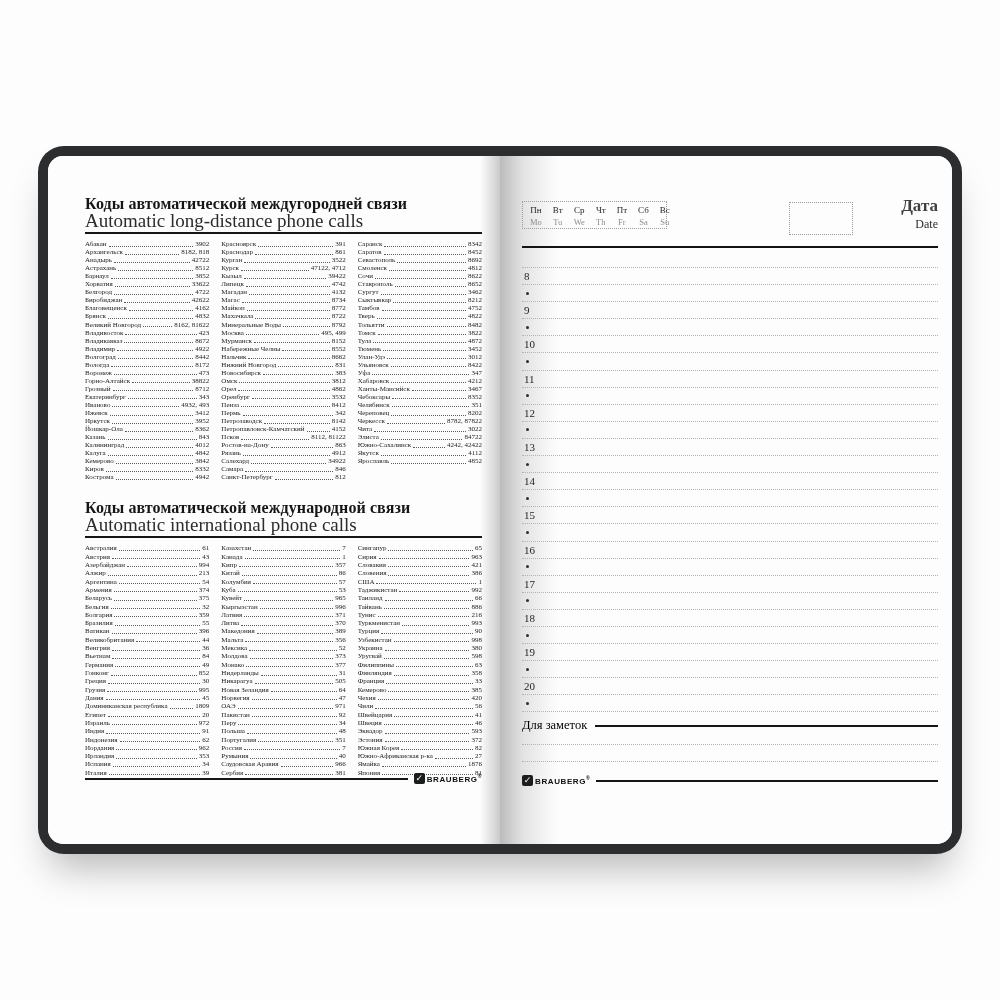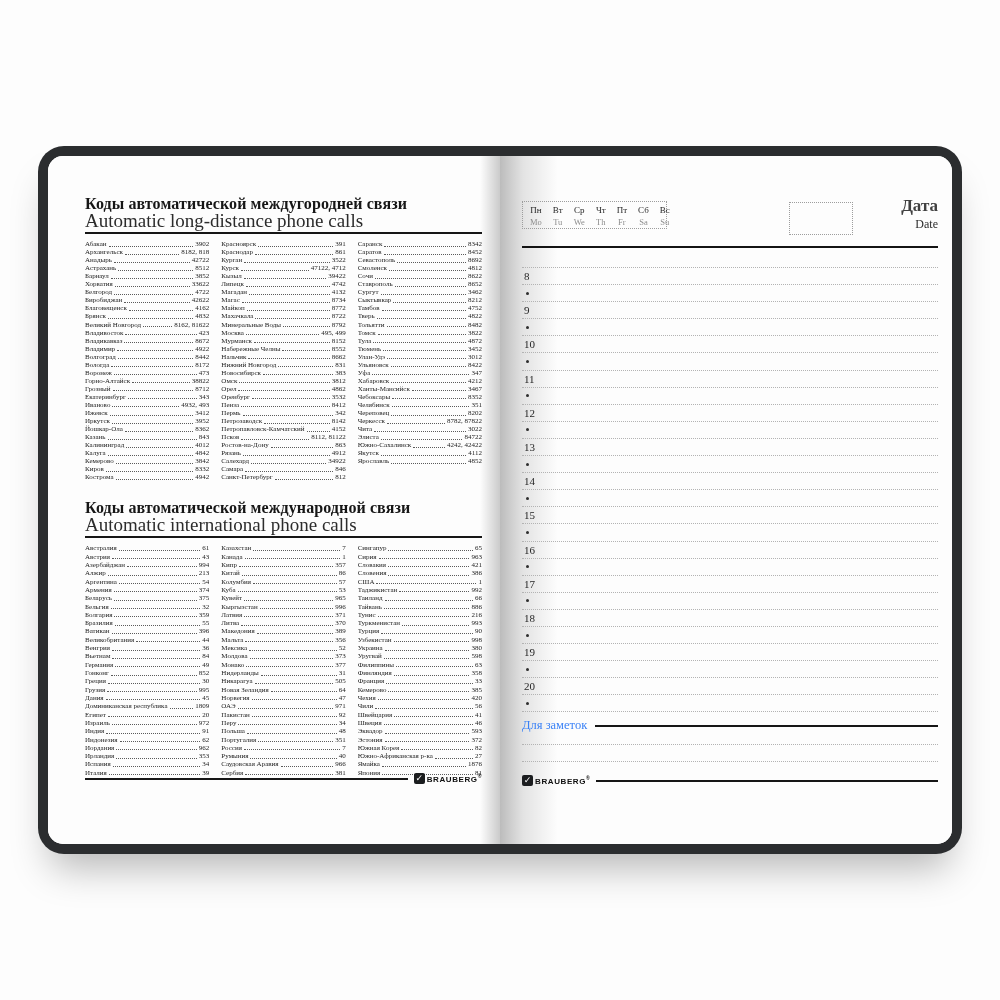--- a/index.html
+++ b/index.html
@@ -63,7 +63,7 @@
   .hnum { font-size:11px; color:#262626; padding-left:2px; }
   .bdot { width:3px; height:3px; border-radius:50%; background:#2e2e2e; margin-left:4px; }
   .notesrow { position:absolute; left:0; right:0; top:562px; display:flex; align-items:center; }
-  .noteslabel { font-size:12.5px; color:#3b82f6; white-space:nowrap; }
+  .noteslabel { font-size:12.5px; color:#000000; white-space:nowrap; }
   .notesline { flex:1 1 auto; height:2px; background:#161616; margin-left:8px; }
   .dotline { position:absolute; left:0; right:0; border-bottom:1px dotted #b3b3b3; }
   .dl1 { top:588px; } .dl2 { top:605px; }

